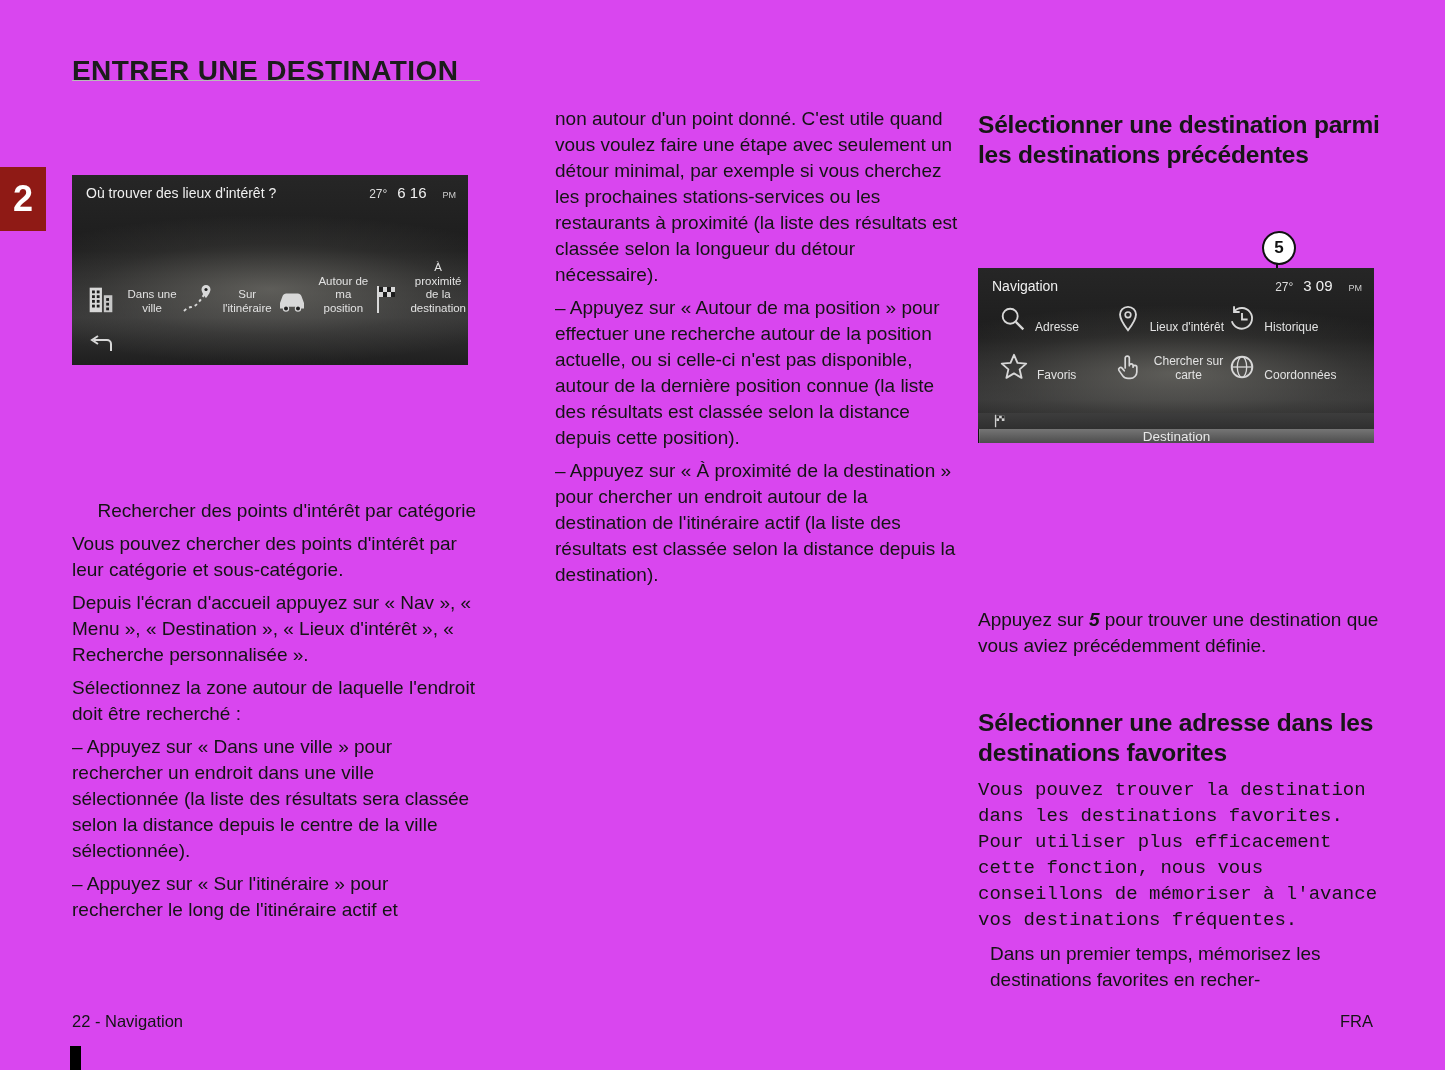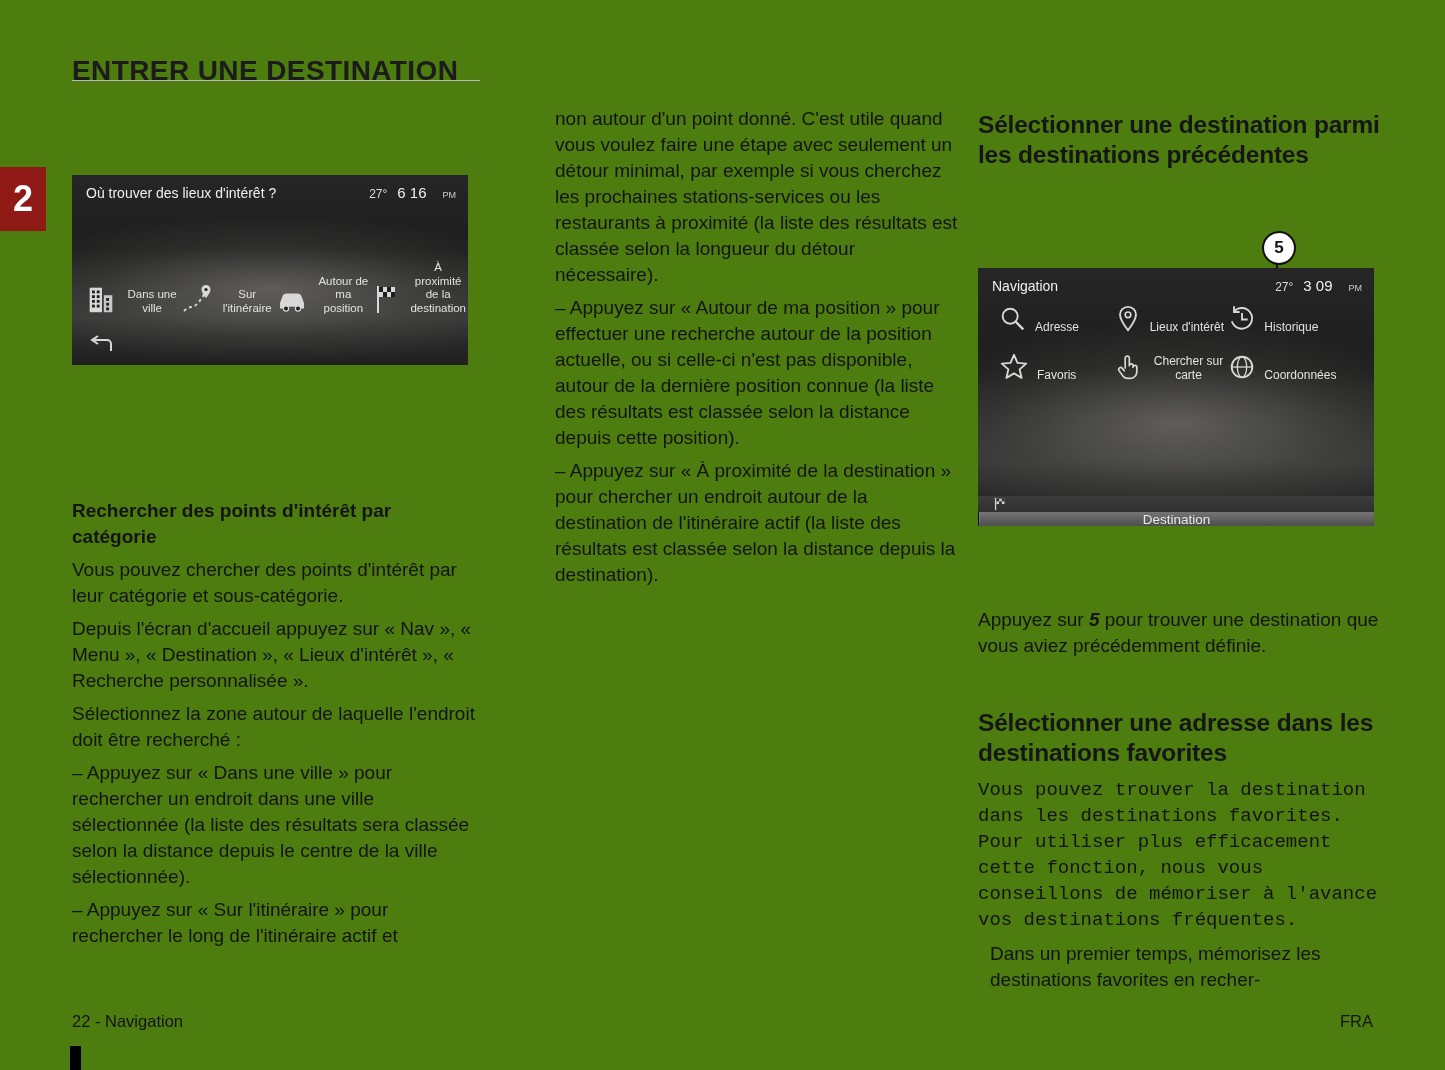--- a/index.html
+++ b/index.html
@@ -4,7 +4,7 @@
 <style>
   html,body{margin:0;padding:0;}
   body{width:1445px;height:1070px;background:#ffffff;font-family:"Liberation Sans","DejaVu Sans",sans-serif;color:#141414;position:relative;overflow:hidden;}
-  .page{position:absolute;inset:0;background:#4d7c0f;}
+  .page{position:absolute;inset:0;background:#d946ef;}
 
   .page-title{position:absolute;left:72px;top:36px;font-size:28px;font-weight:700;letter-spacing:.4px;color:#1c1c1c;}
   .title-rule{position:absolute;left:72px;top:80px;width:408px;height:1px;background:#b9b9b9;}

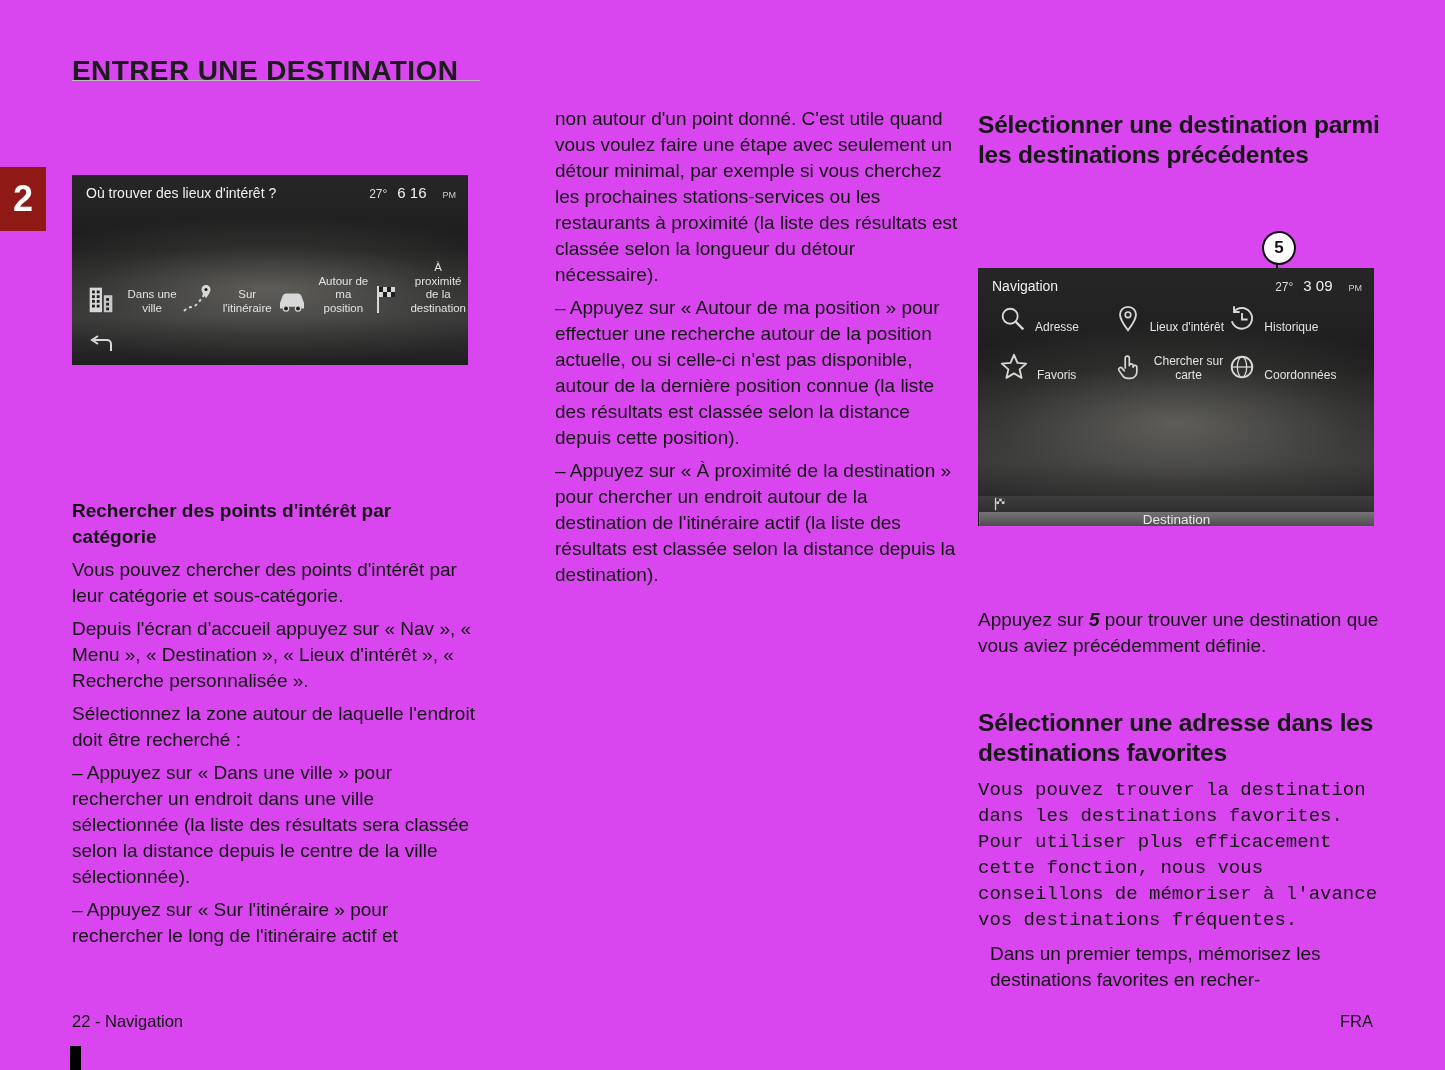--- a/index.html
+++ b/index.html
@@ -16,7 +16,7 @@
       radial-gradient(95% 50% at 50% 60%, rgba(172,170,160,.40) 0%, rgba(172,170,160,.10) 48%, rgba(30,30,30,0) 78%),
       linear-gradient(180deg,#262626 0%,#1d1d1d 40%,#343434 75%,#1f1f1f 100%);}
   .shot1{left:72px;top:175px;width:396px;height:190px;}
-  .shot2{left:978px;top:268px;width:396px;height:258px;}
+  .shot2{left:978px;top:268px;width:396px;height:175px;}
 
   .shot-top{position:absolute;top:9px;left:14px;right:12px;display:flex;justify-content:space-between;align-items:baseline;}
   .shot-title{font-size:14px;color:#f0f0f0;}

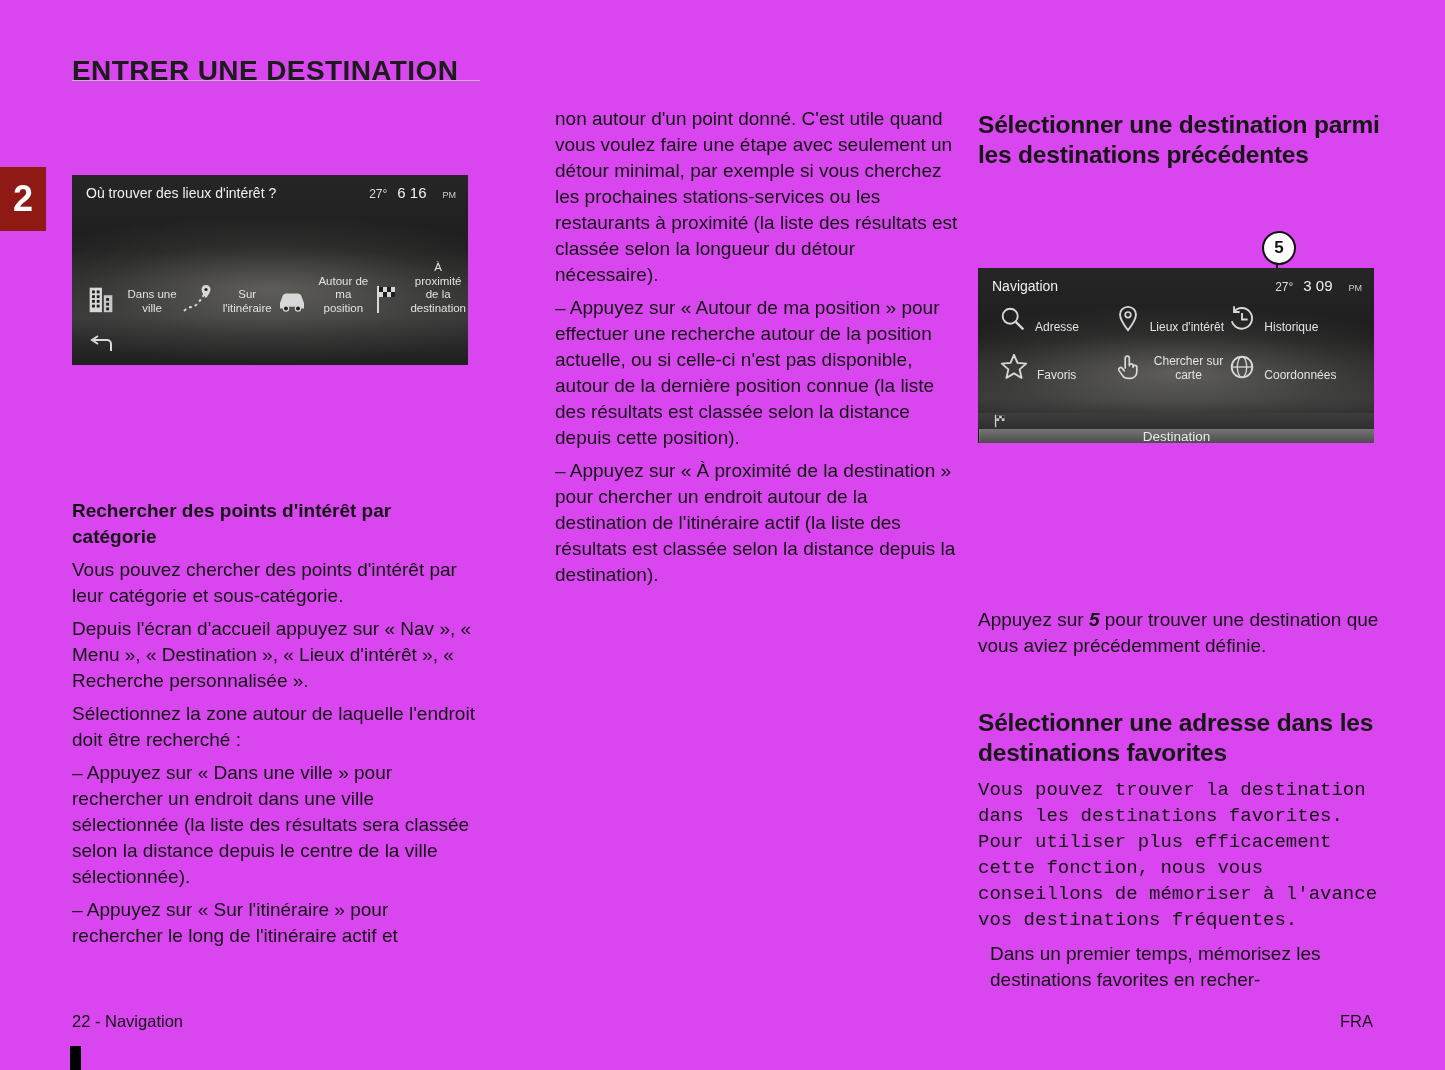--- a/index.html
+++ b/index.html
@@ -48,7 +48,7 @@
   .textcol p{margin:0 0 7px 0;}
   .col1{left:72px;top:498px;}
   .col2{left:555px;top:94px;margin-top:12px;}
-  .subhead{font-weight:700;margin:0 0 8px 0;}
+  .subhead{font-weight:400;margin:0 0 8px 0;text-align:right;}
   .bighead{position:absolute;width:404px;font-size:24.5px;line-height:30px;font-weight:700;color:#161616;letter-spacing:-.2px;}
   .h-right1{left:978px;top:90px;}
   .h-right2{left:978px;top:688px;}

